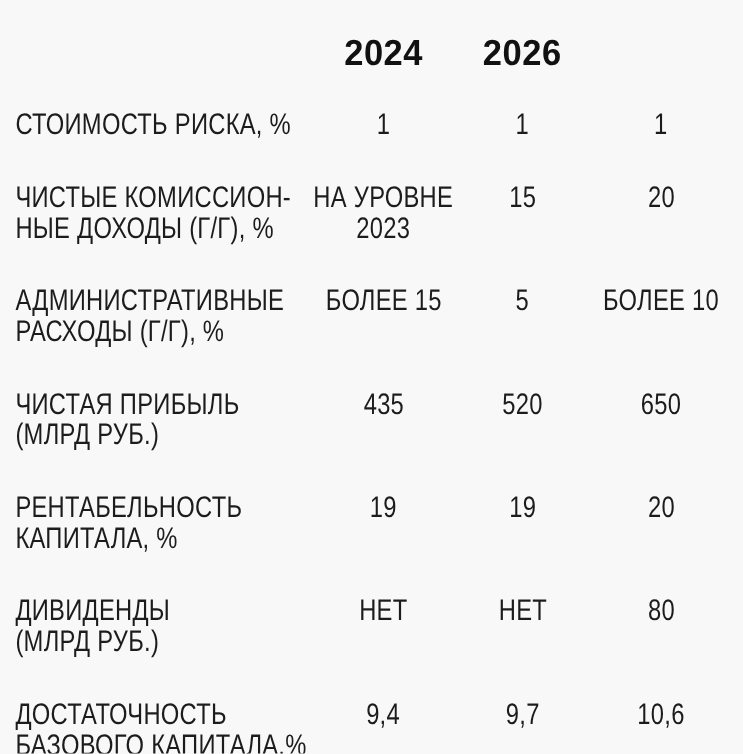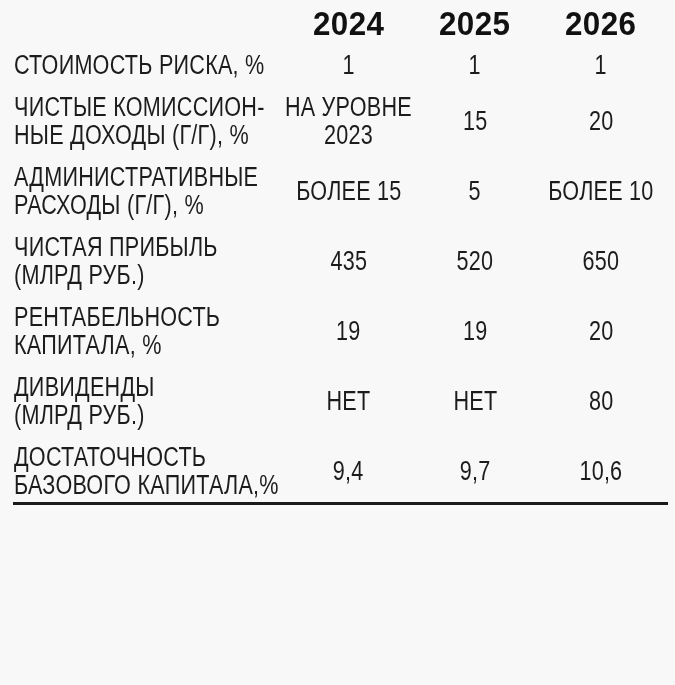--- a/index.html
+++ b/index.html
@@ -19,7 +19,7 @@
   }
   .row.header { margin-bottom: 9px; }
   .rows .row:last-child { margin-bottom: 0; }
-  .cell { display: flex; align-items: center; min-width: 0; }
+  .cell { display: flex; align-items: flex-start; min-width: 0; margin-top: 24px; }
   .cell.label { justify-content: flex-start; }
   .cell.val { justify-content: center; }
   .txt {

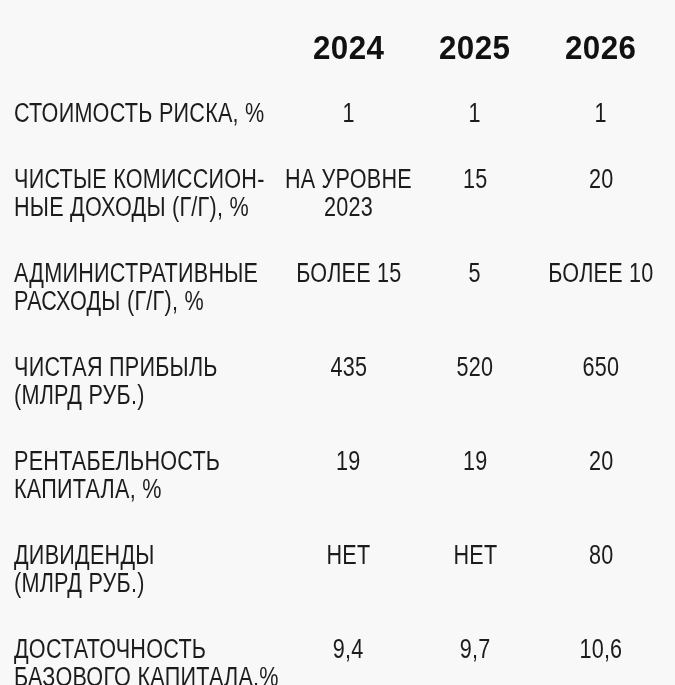--- a/index.html
+++ b/index.html
@@ -63,9 +63,6 @@
       <div class="cell label"></div>
       <div class="cell val year">
           <span class="txt">2024</span>
-        </div>
-      <div class="cell val year">
-          <span class="txt">2025</span>
         </div>
       <div class="cell val year">
           <span class="txt">2026</span>

